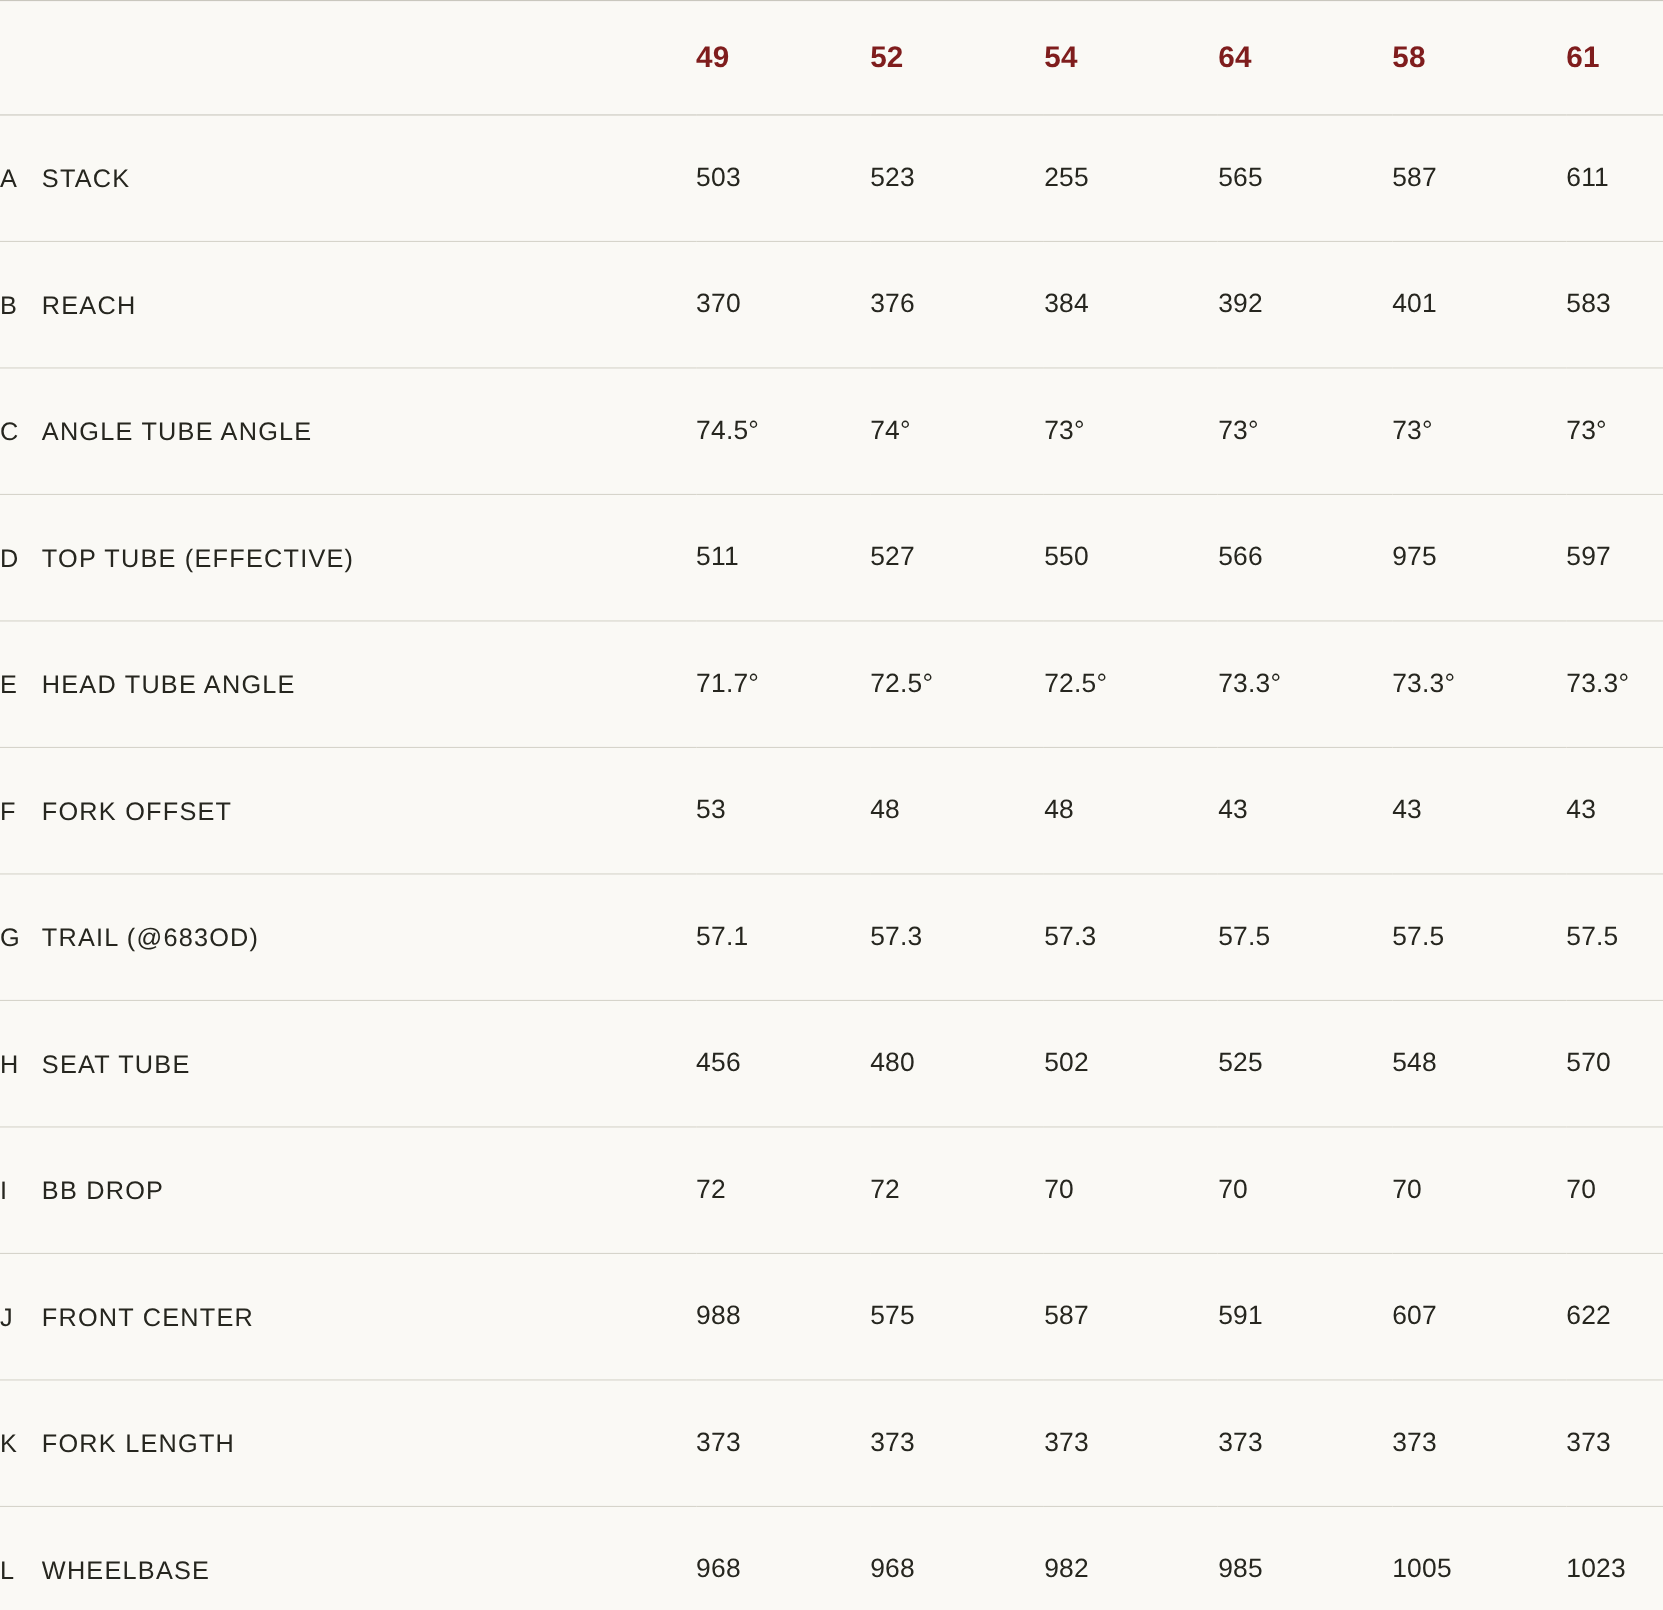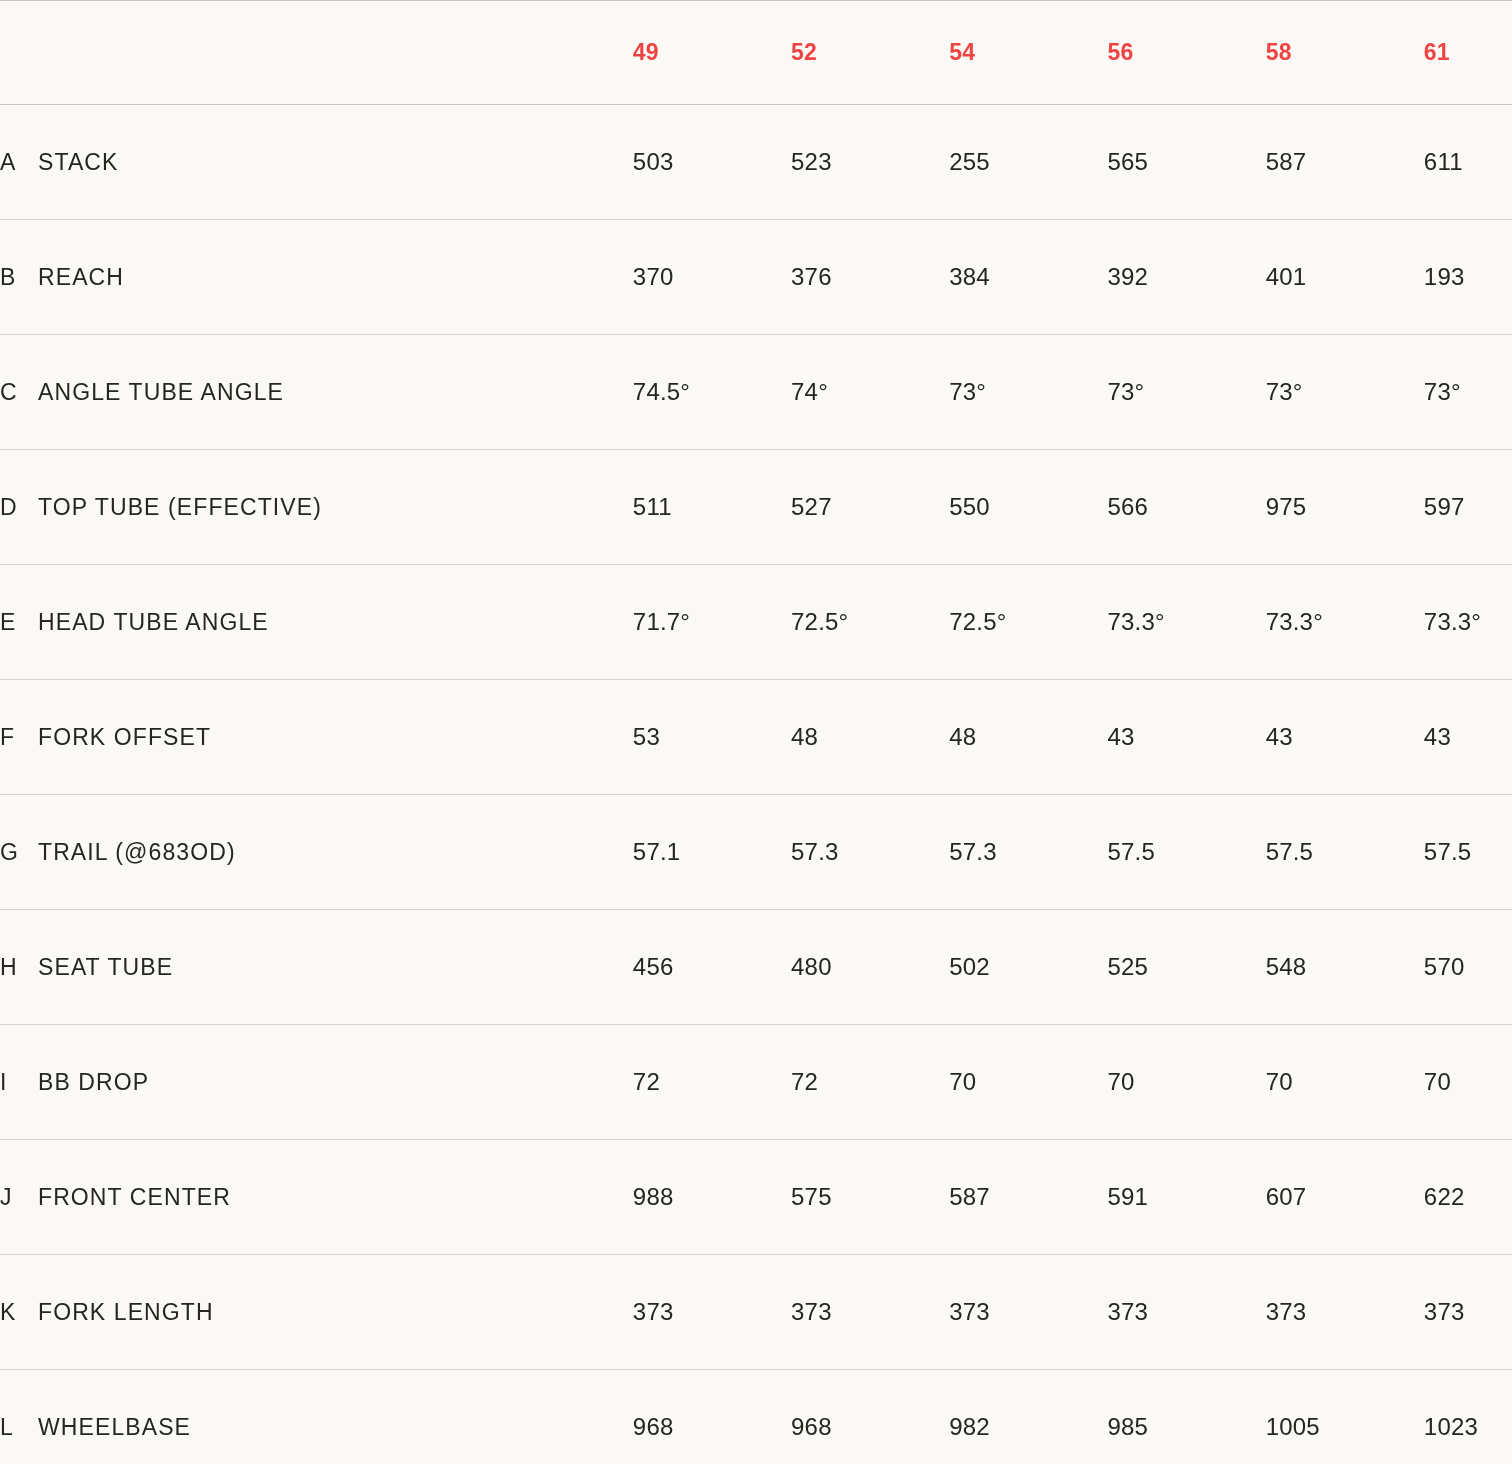--- a/index.html
+++ b/index.html
@@ -29,10 +29,10 @@
     border-bottom: 1px solid #c9c7be;
     padding: 0;
     text-align: left;
-    font-size: 23px;
+    font-size: 27px;
     font-weight: bold;
     letter-spacing: 0.2px;
-    color: #ef4444;
+    color: #7f1d1d;
   }
   .geo-table thead th.head-blank {
     border-bottom: 1px solid #c9c7be;

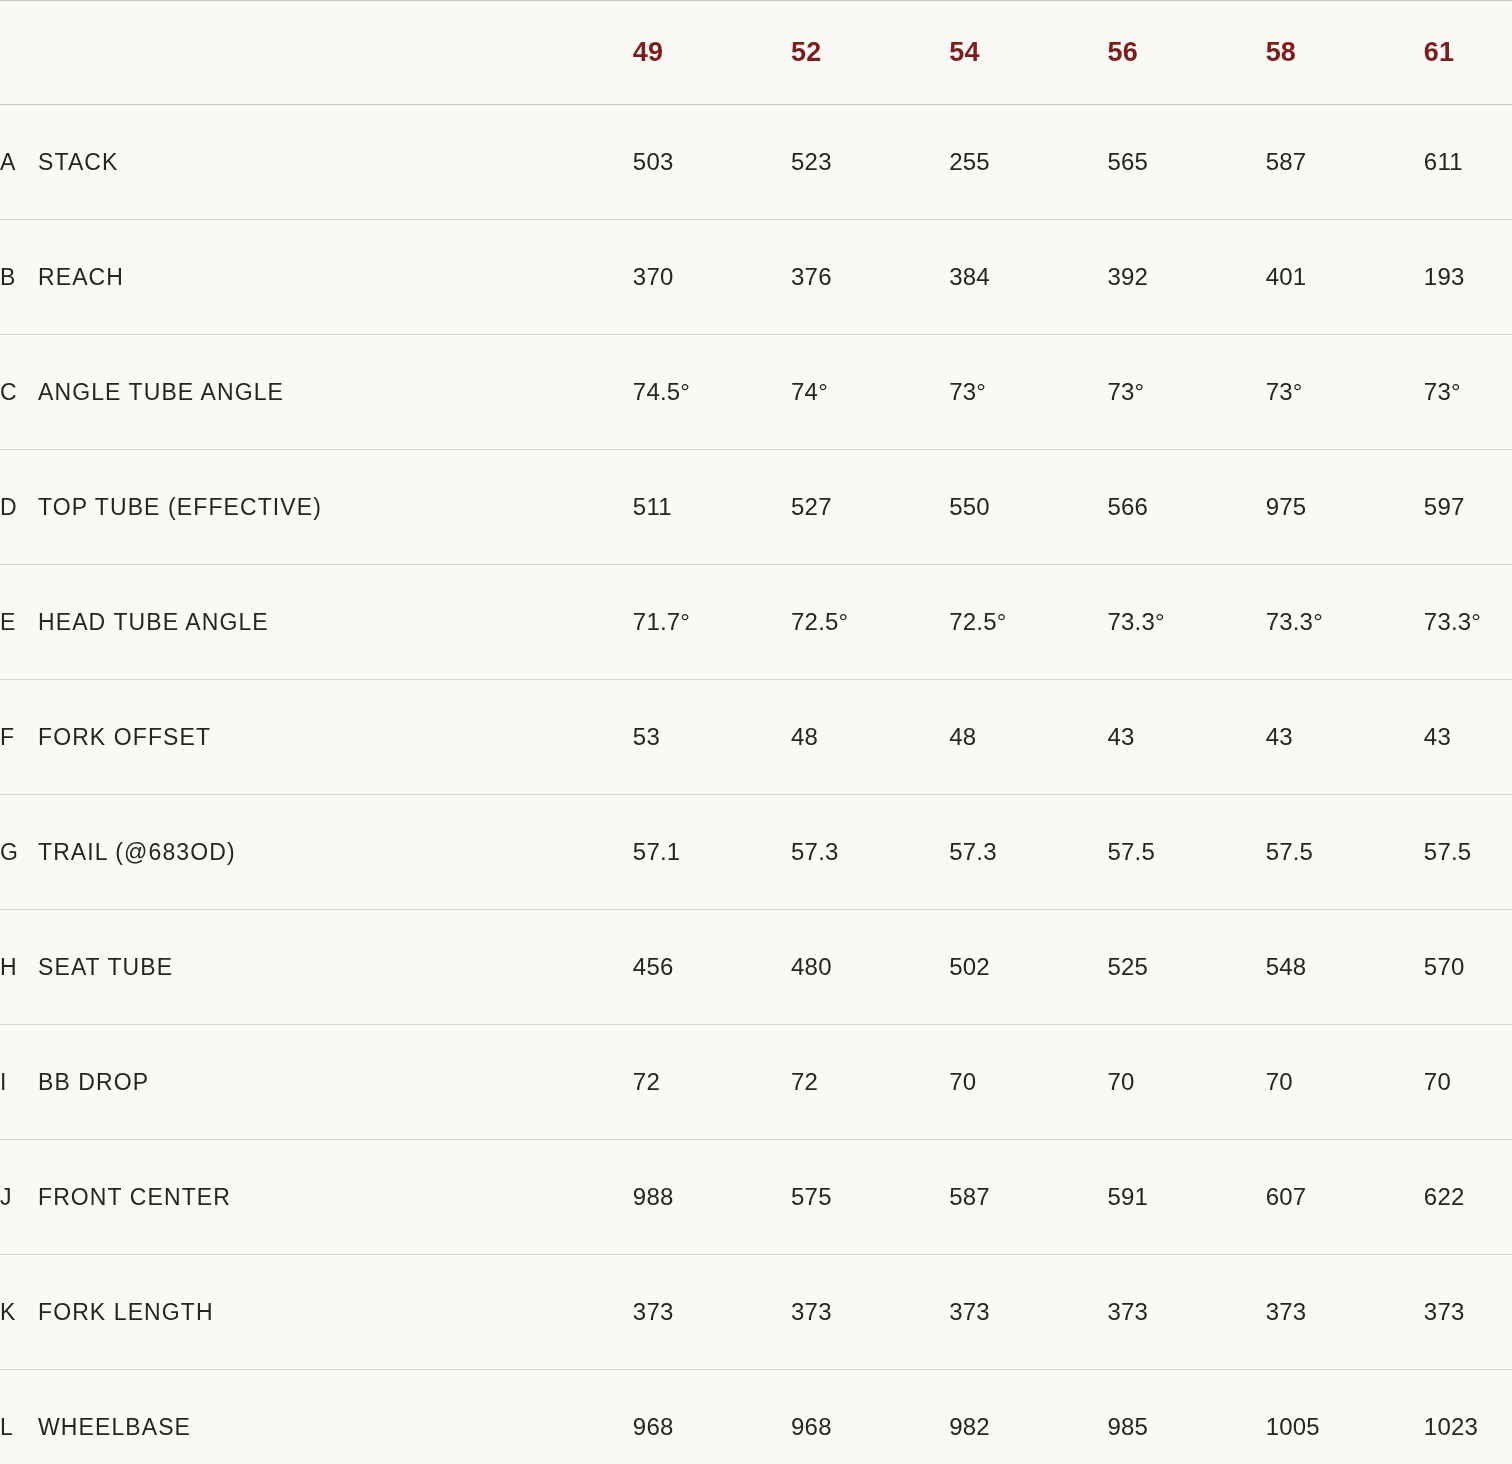--- a/index.html
+++ b/index.html
@@ -106,7 +106,7 @@
         <th>49</th>
         <th>52</th>
         <th>54</th>
-        <th>56</th>
+        <th>64</th>
         <th>58</th>
         <th>61</th>
       </tr>

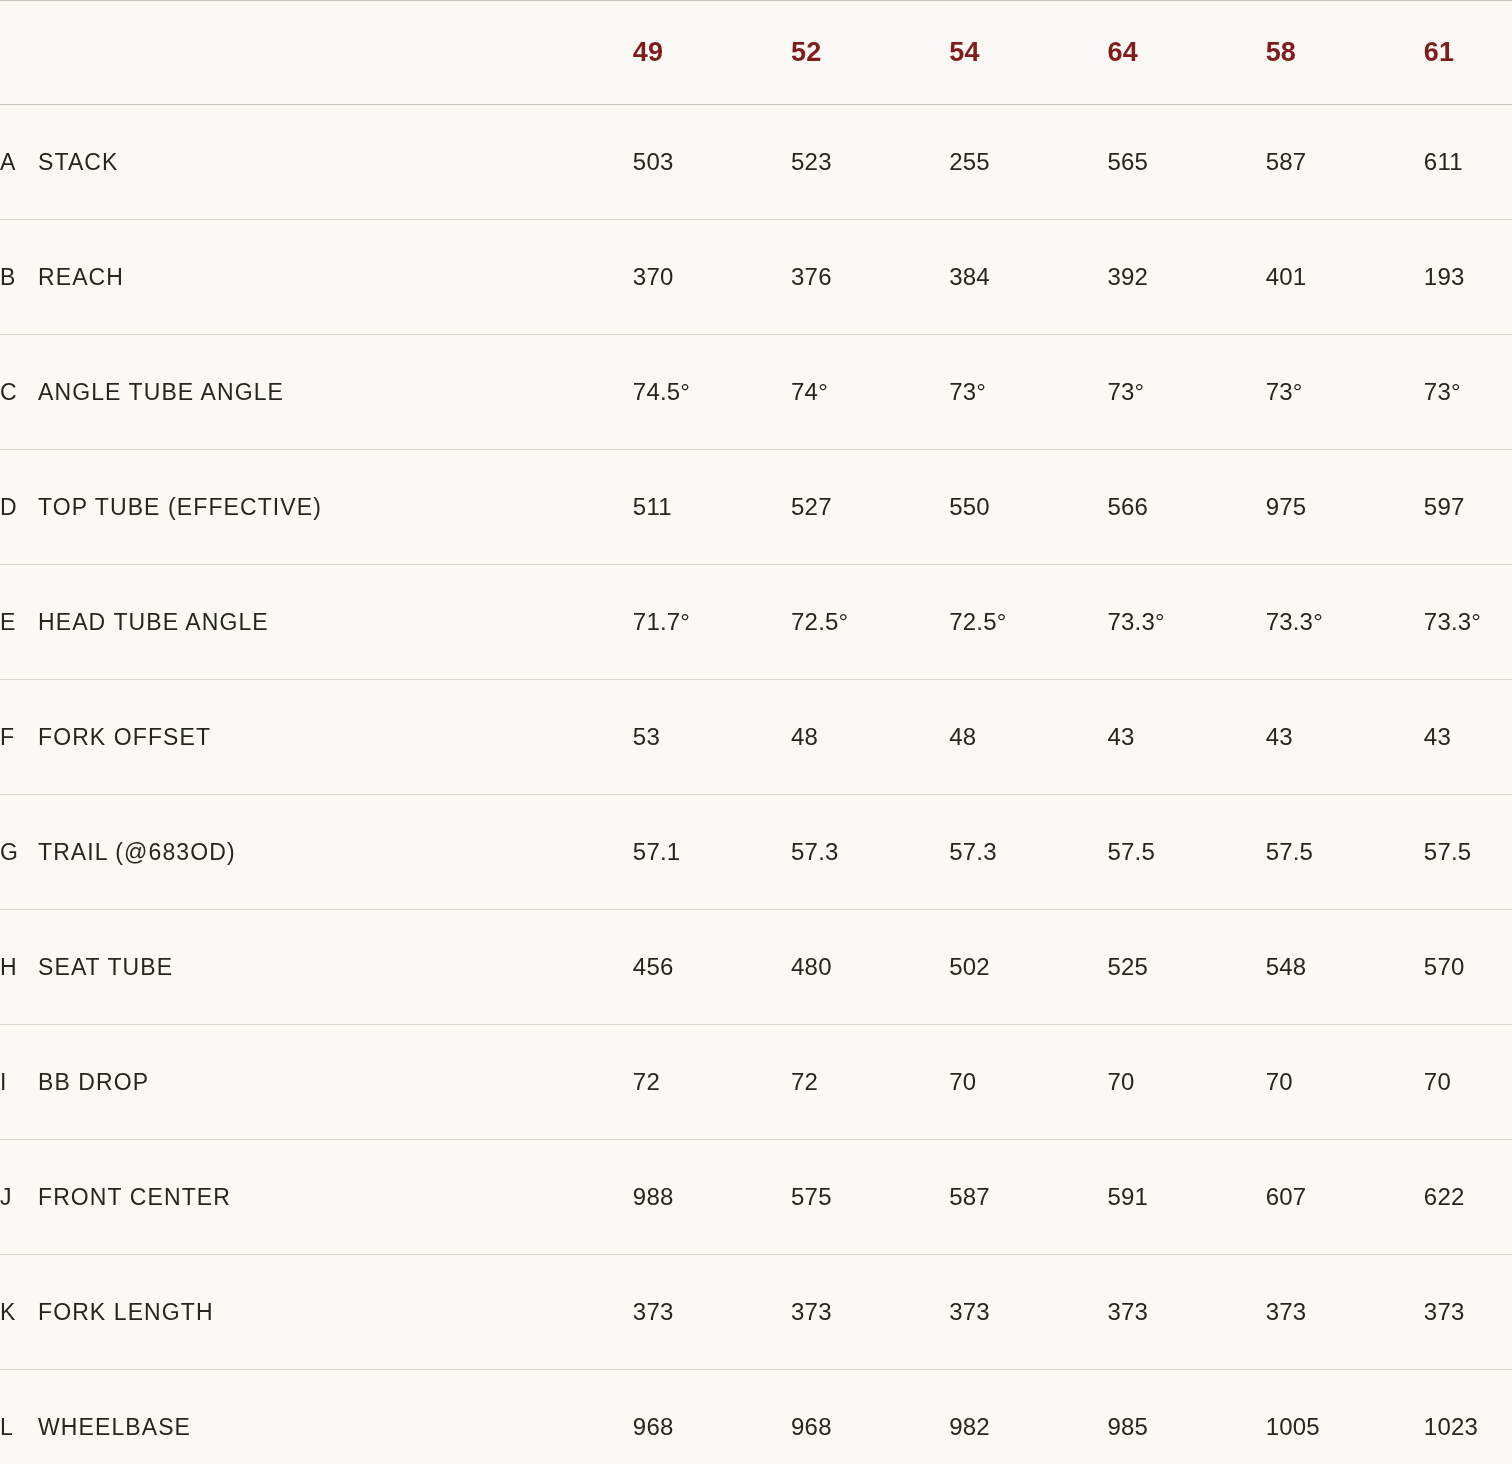--- a/index.html
+++ b/index.html
@@ -140,7 +140,7 @@
         <td class="val">384</td>
         <td class="val">392</td>
         <td class="val">401</td>
-        <td class="val">193</td>
+        <td class="val">583</td>
       </tr>
 
       <tr>

